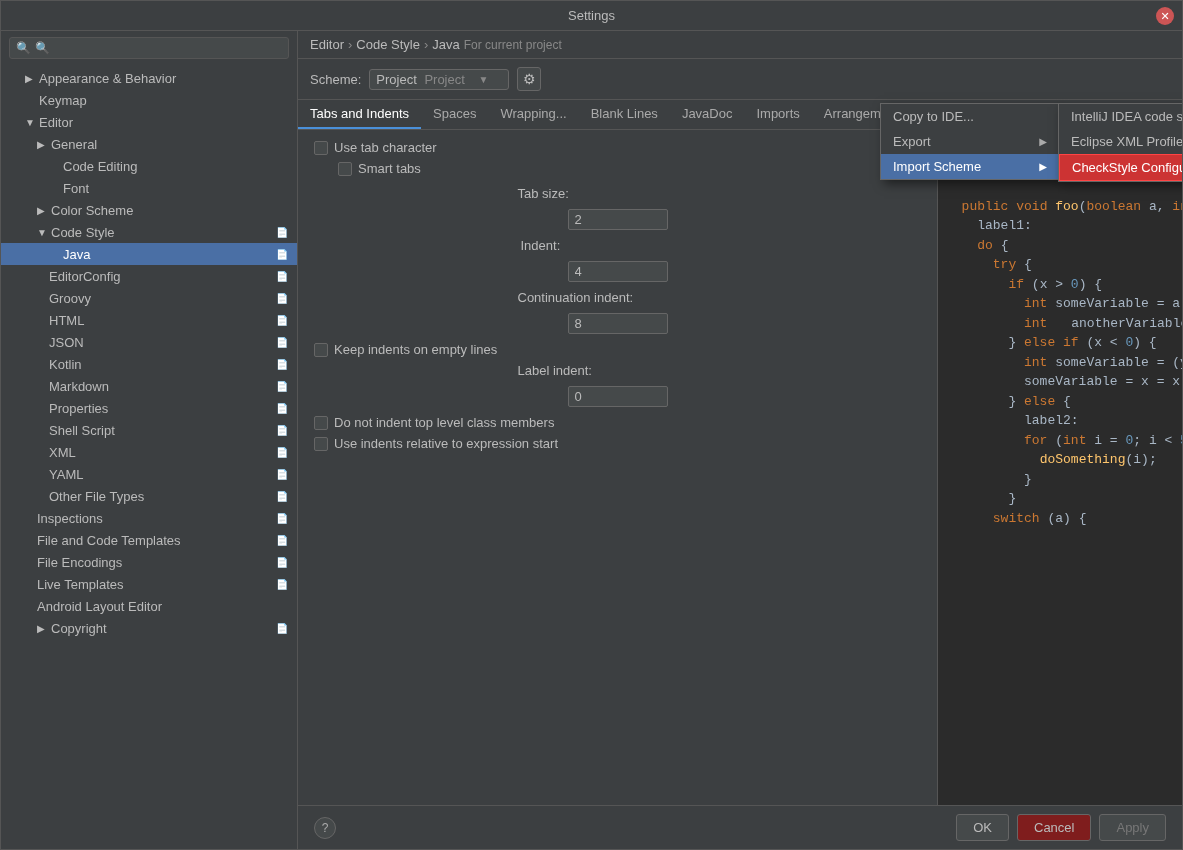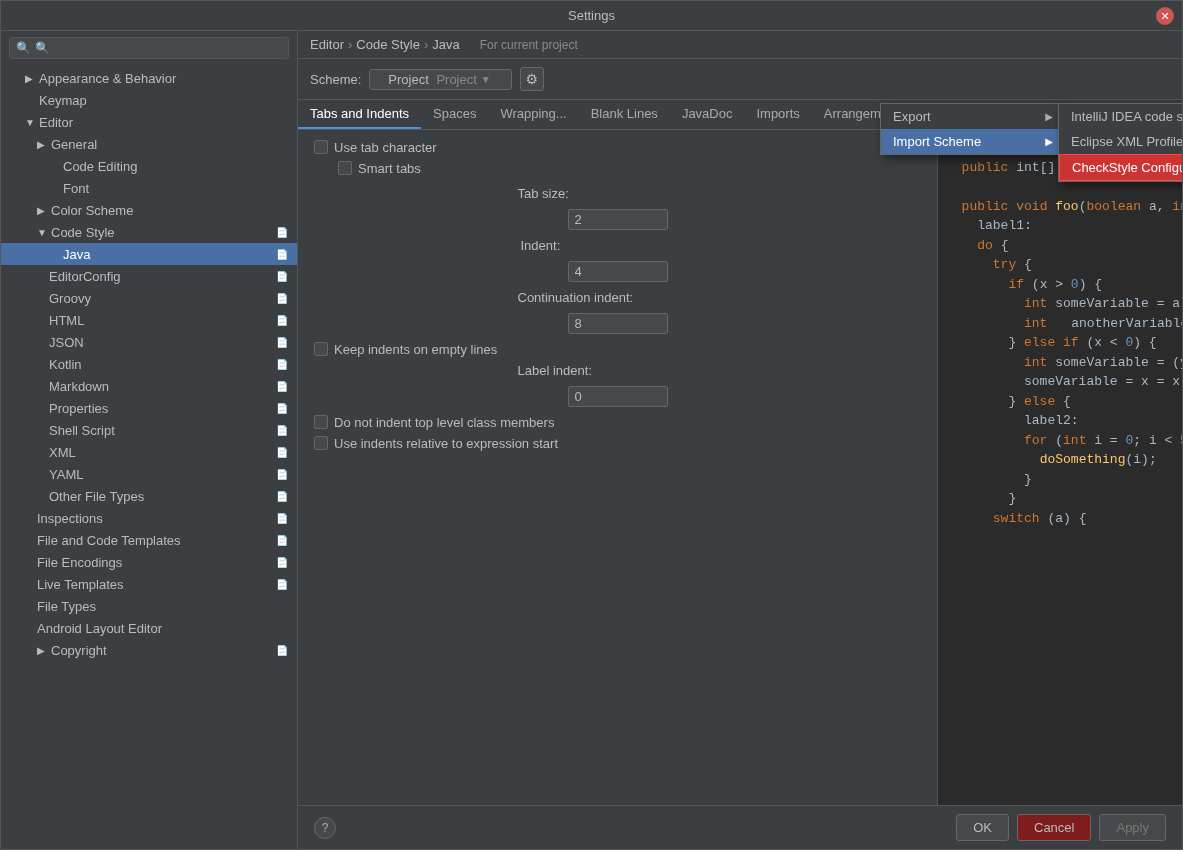--- a/index.html
+++ b/index.html
@@ -170,7 +170,6 @@
     }
 
     .for-current {
-      margin-left: 16px;
       color: #888;
       font-size: 12px;
     }

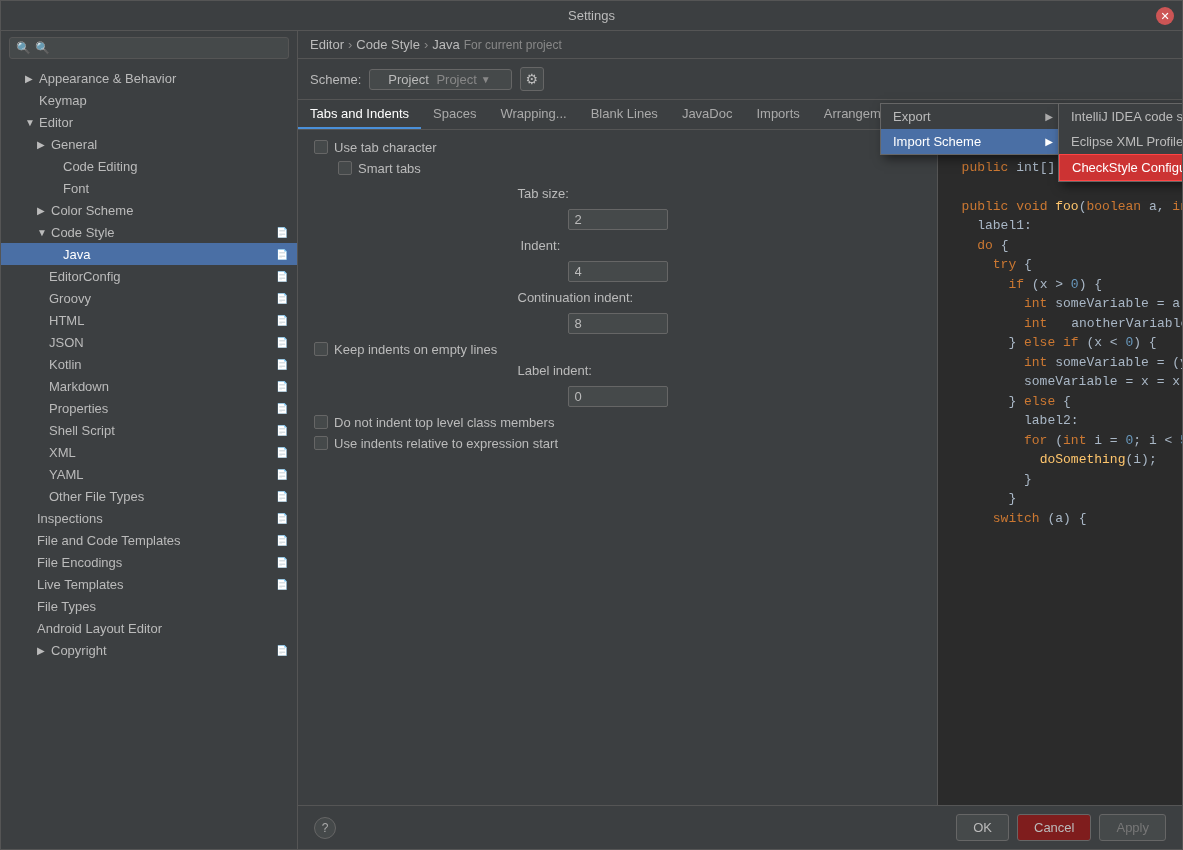--- a/index.html
+++ b/index.html
@@ -193,7 +193,7 @@
       border: 1px solid #666;
       color: #bbbbbb;
       font-size: 13px;
-      padding: 2px 20px 2px 18px;
+      padding: 2px 20px 2px 6px;
       border-radius: 3px;
       cursor: pointer;
       display: flex;

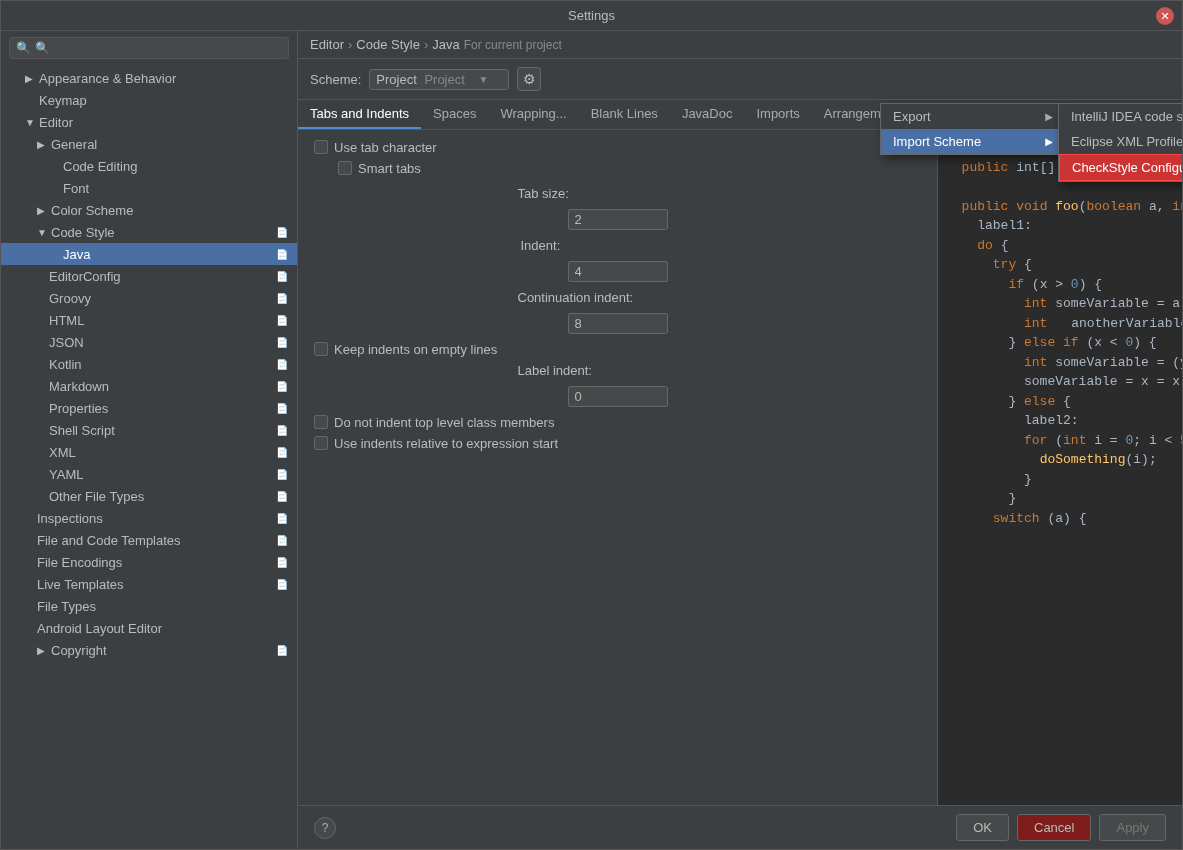--- a/index.html
+++ b/index.html
@@ -600,6 +600,9 @@
 
       <div class="dropdown-container">
         <div style="background:#3c3f41; border:1px solid #666; min-width:180px; box-shadow:4px 4px 10px rgba(0,0,0,0.5);">
+          <div class="dropdown-item">
+            <span>Copy to IDE...</span>
+          </div>
           <div class="dropdown-item has-submenu">
             <span>Export</span>
             <span class="submenu-arrow">▶</span>

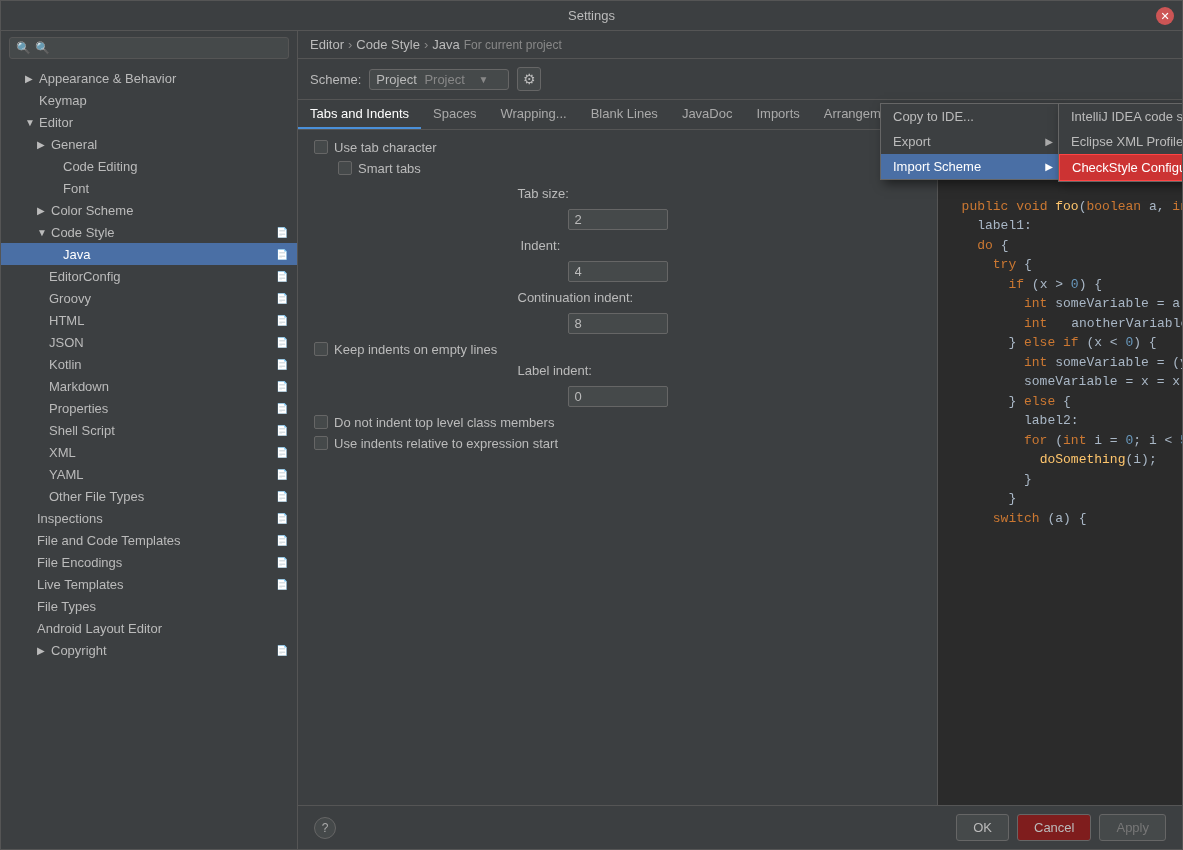--- a/index.html
+++ b/index.html
@@ -312,7 +312,7 @@
 
     .checkbox-row {
       display: flex;
-      align-items: flex-start;
+      align-items: flex-end;
       gap: 6px;
       margin-bottom: 6px;
     }

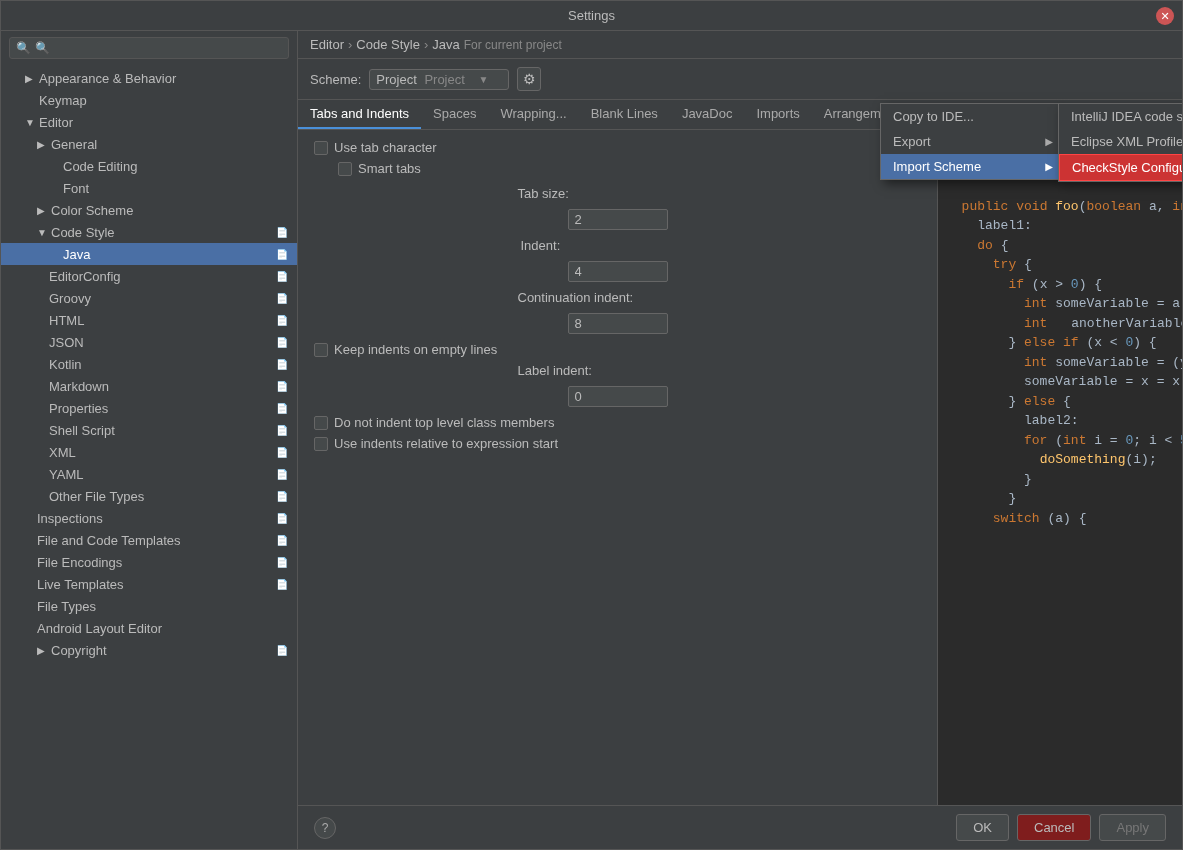--- a/index.html
+++ b/index.html
@@ -234,7 +234,6 @@
     }
 
     .dropdown-item.has-submenu {
-      padding-right: 6px;
     }
 
     .submenu-arrow {

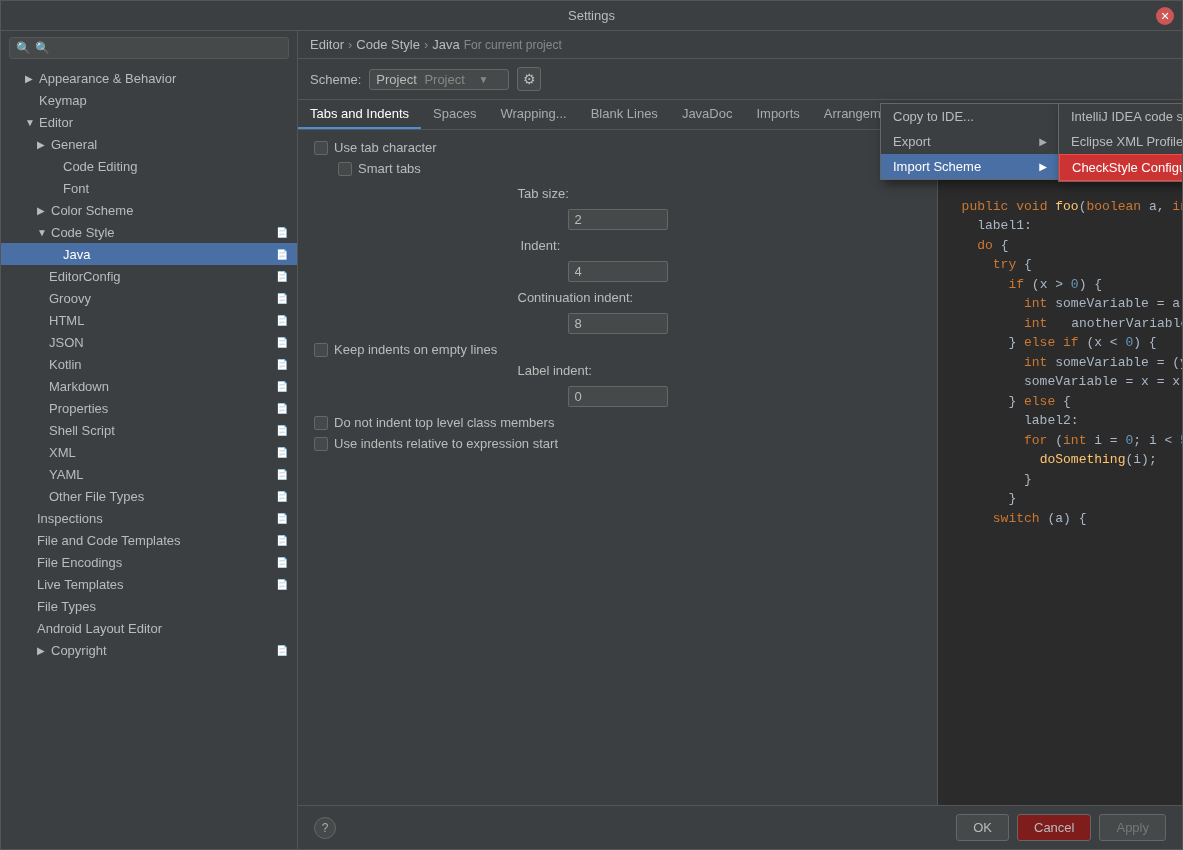--- a/index.html
+++ b/index.html
@@ -559,9 +559,6 @@
         <div class="tree-item indent2">
           <span class="tree-label">Live Templates</span>
           <span class="page-icon">📄</span>
-        </div>
-        <div class="tree-item indent2">
-          <span class="tree-label">File Types</span>
         </div>
         <div class="tree-item indent2">
           <span class="tree-label">Android Layout Editor</span>

